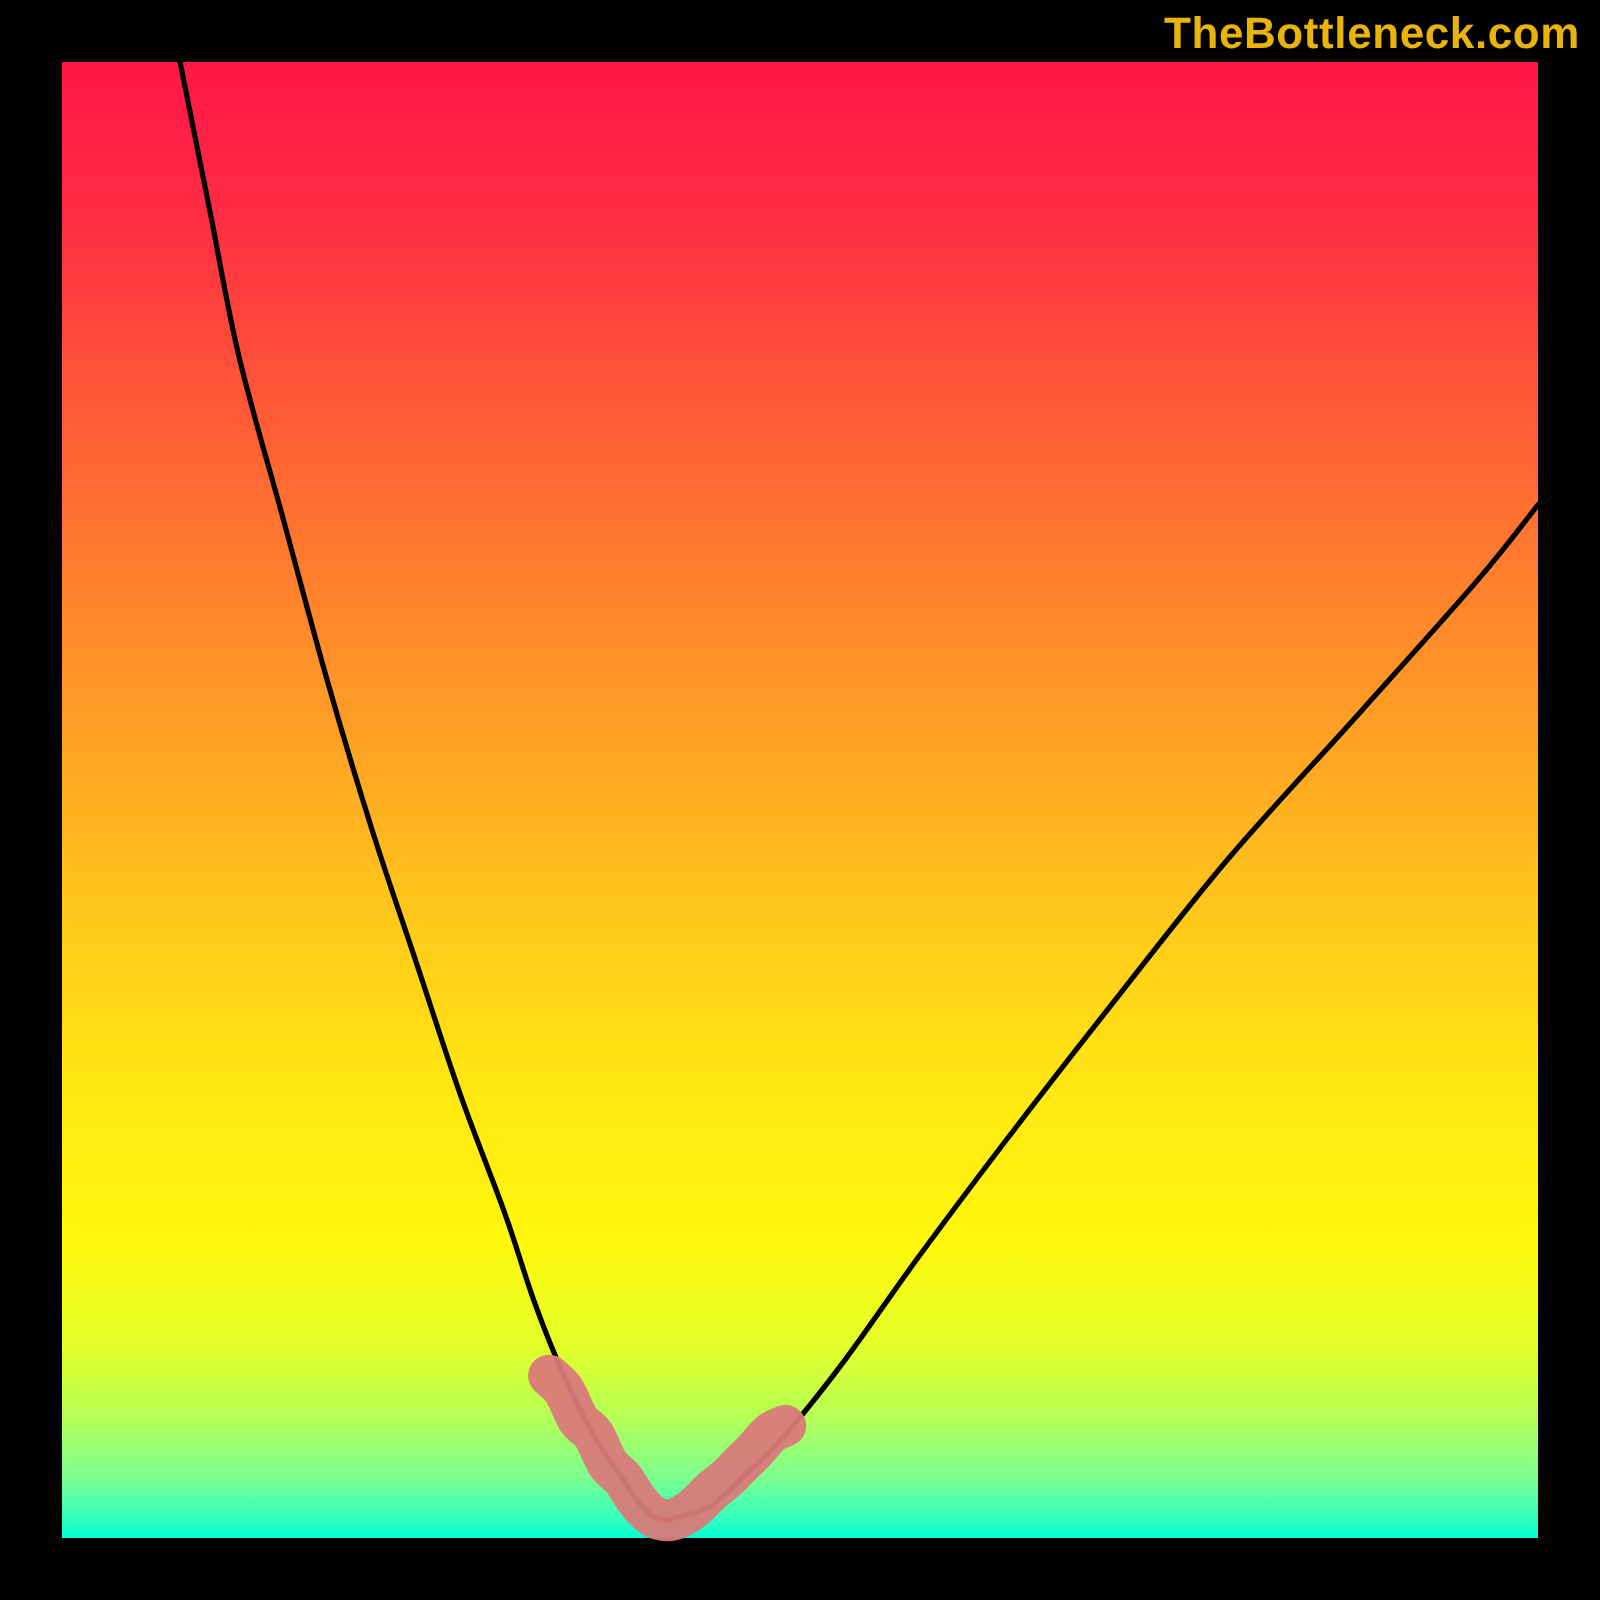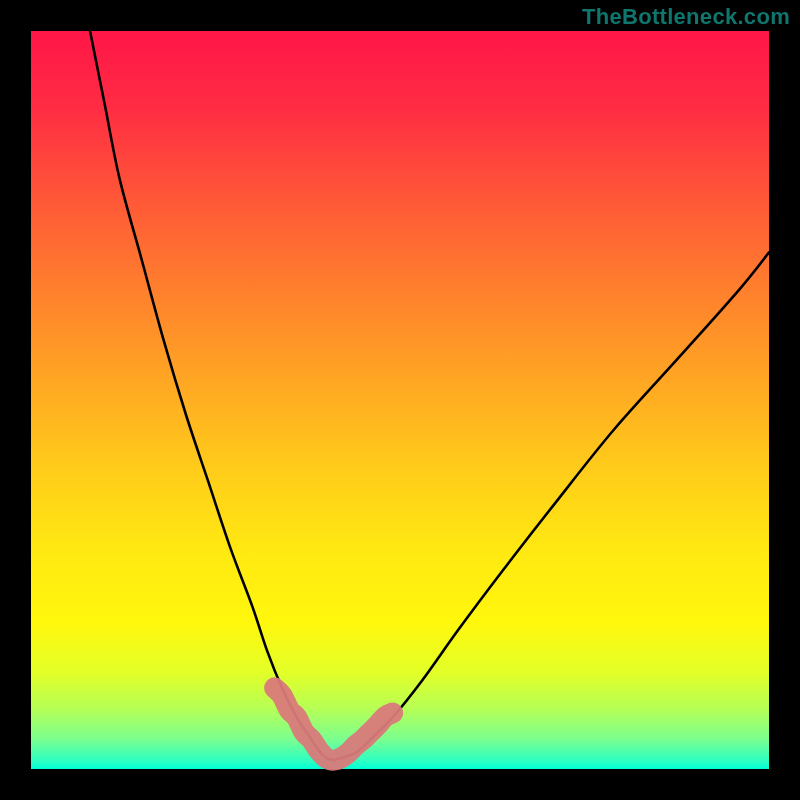--- a/index.html
+++ b/index.html
@@ -37,7 +37,7 @@
     position: absolute;
     top: 4px;
     right: 10px;
-    color: #0f766e;
+    color: #eab308;
     font-size: 22px;
     font-weight: 600;
     letter-spacing: 0.3px;

